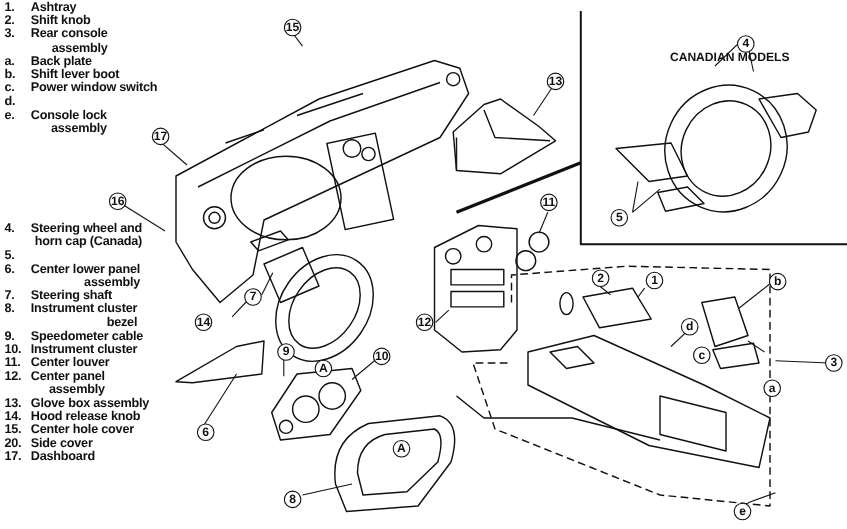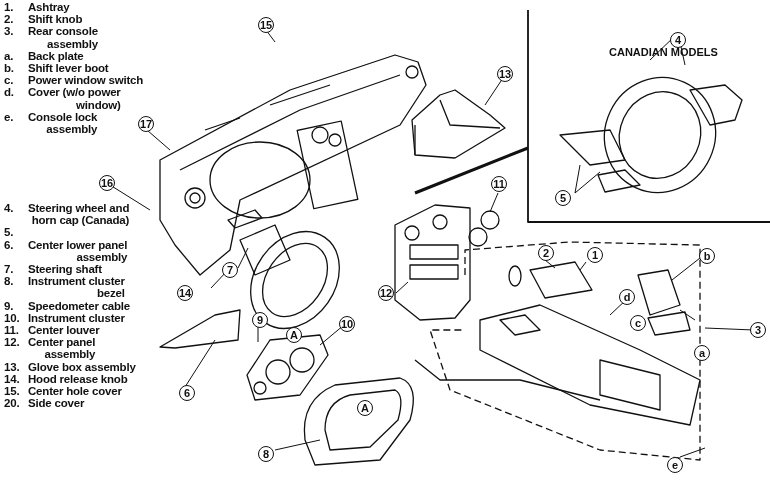--- a/index.html
+++ b/index.html
@@ -45,8 +45,6 @@
     </div>
     <div class="row">
       <span class="key">d.</span>
-      <span class="txt">Cover (w/o power
-window)</span>
     </div>
     <div class="row">
       <span class="key">e.</span>

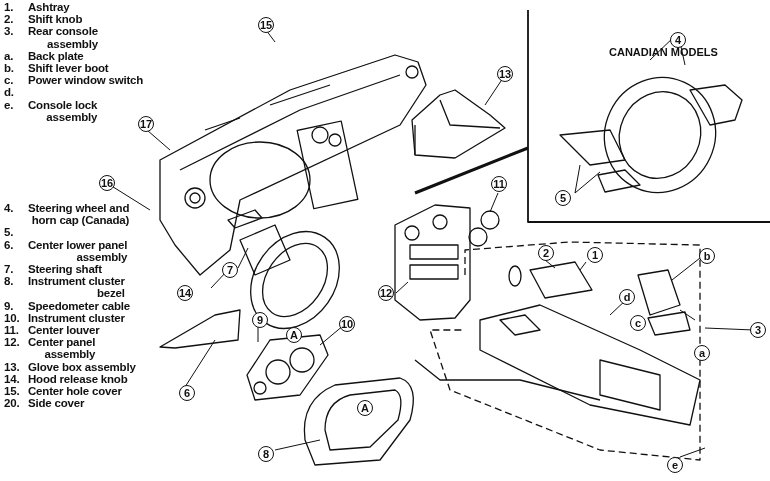--- a/index.html
+++ b/index.html
@@ -107,6 +107,10 @@
     <div class="row">
       <span class="key">20.</span>
       <span class="txt">Side cover</span>
+    </div>
+    <div class="row">
+      <span class="key">17.</span>
+      <span class="txt">Dashboard</span>
     </div>
   </div>
 

